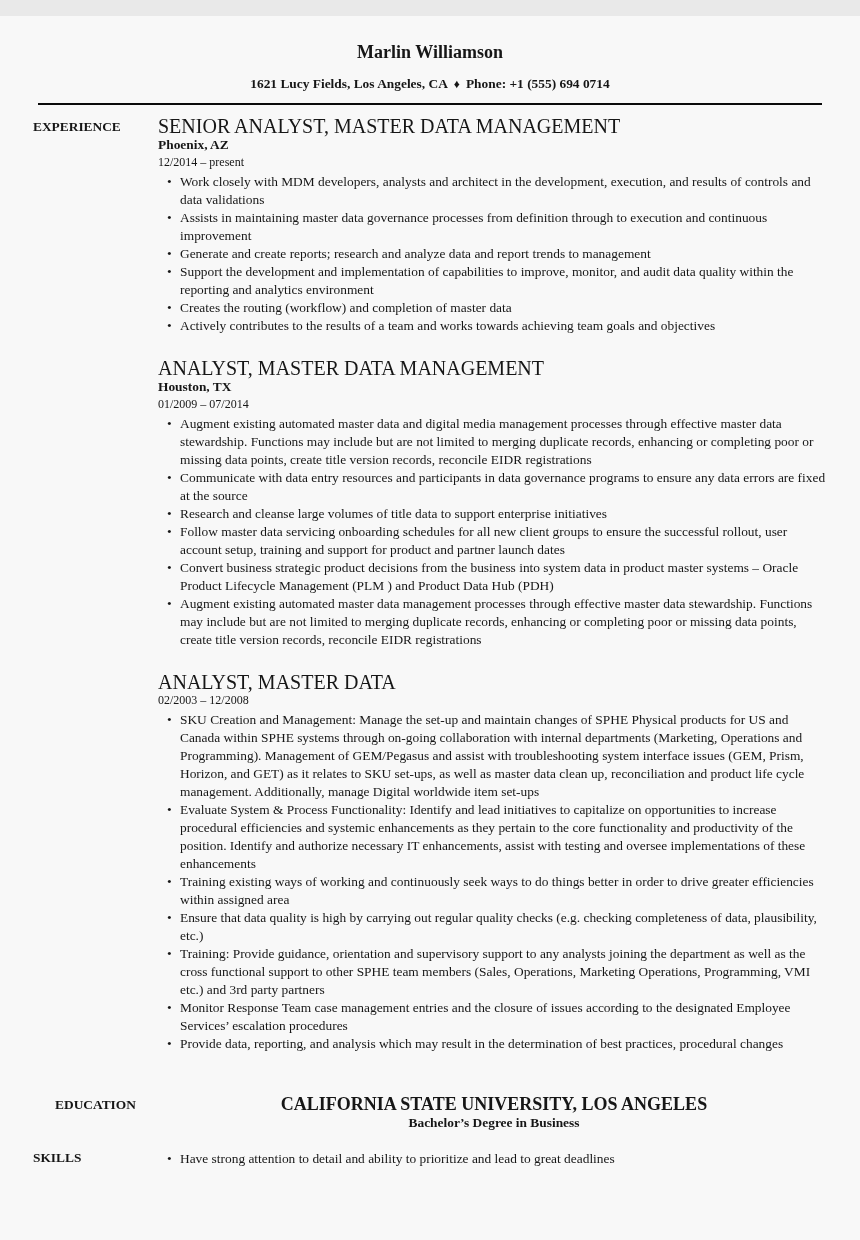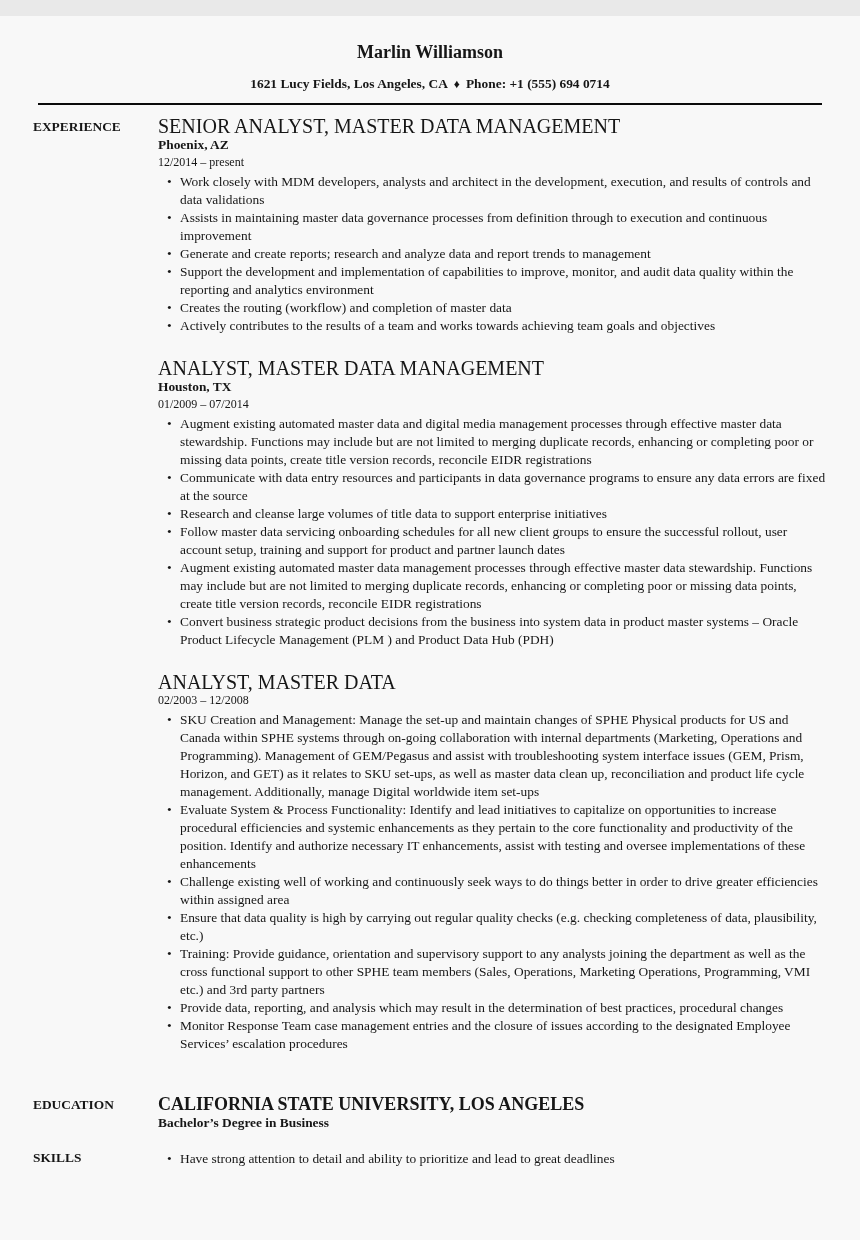--- a/index.html
+++ b/index.html
@@ -137,8 +137,8 @@
           <li>Communicate with data entry resources and participants in data governance programs to ensure any data errors are fixed at the source</li>
           <li>Research and cleanse large volumes of title data to support enterprise initiatives</li>
           <li>Follow master data servicing onboarding schedules for all new client groups to ensure the successful rollout, user account setup, training and support for product and partner launch dates</li>
+          <li>Convert business strategic product decisions from the business into system data in product master systems – Oracle Product Lifecycle Management (PLM ) and Product Data Hub (PDH)</li>
           <li>Augment existing automated master data management processes through effective master data stewardship. Functions may include but are not limited to merging duplicate records, enhancing or completing poor or missing data points, create title version records, reconcile EIDR registrations</li>
-          <li>Convert business strategic product decisions from the business into system data in product master systems – Oracle Product Lifecycle Management (PLM ) and Product Data Hub (PDH)</li>
         </ul>
       </div>
 

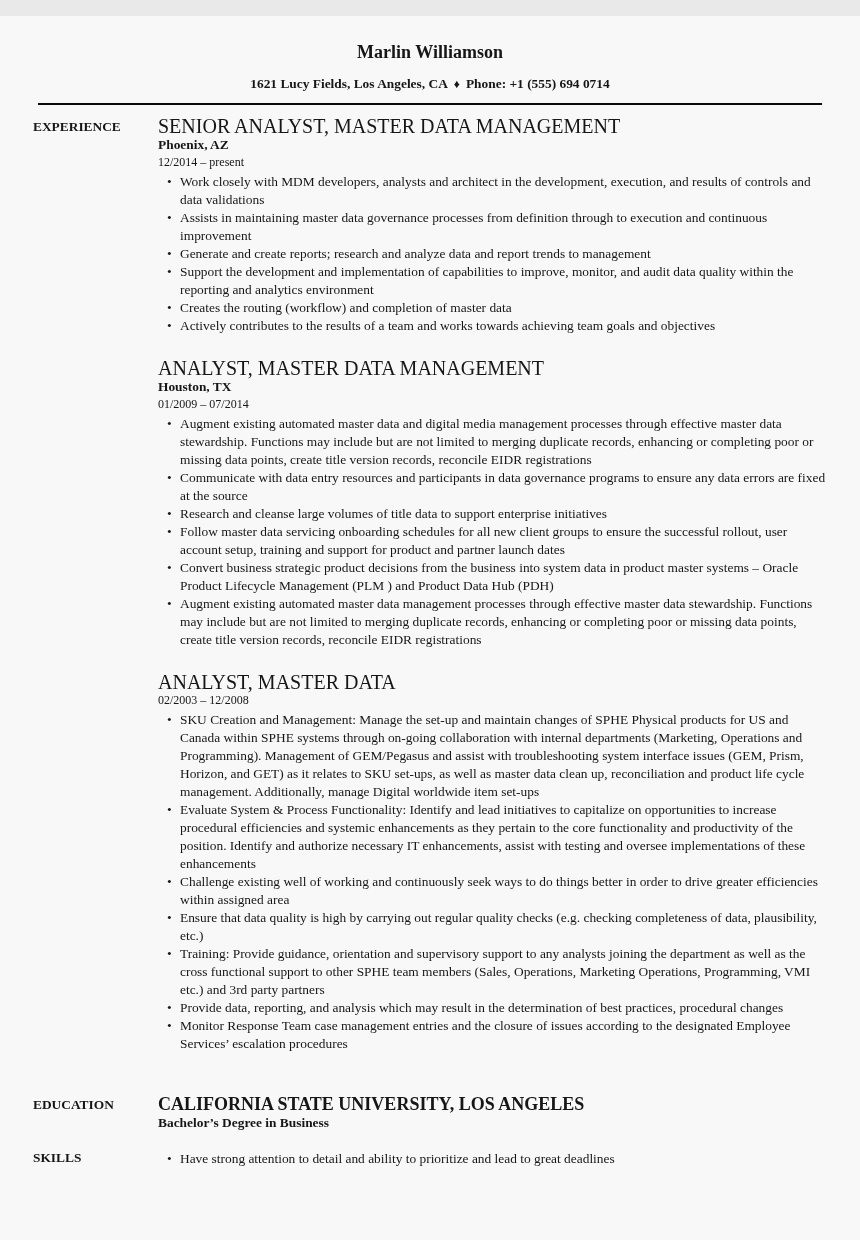--- a/index.html
+++ b/index.html
@@ -148,7 +148,7 @@
         <ul class="bullets">
           <li>SKU Creation and Management: Manage the set-up and maintain changes of SPHE Physical products for US and Canada within SPHE systems through on-going collaboration with internal departments (Marketing, Operations and Programming). Management of GEM/Pegasus and assist with troubleshooting system interface issues (GEM, Prism, Horizon, and GET) as it relates to SKU set-ups, as well as master data clean up, reconciliation and product life cycle management. Additionally, manage Digital worldwide item set-ups</li>
           <li>Evaluate System &amp; Process Functionality: Identify and lead initiatives to capitalize on opportunities to increase procedural efficiencies and systemic enhancements as they pertain to the core functionality and productivity of the position. Identify and authorize necessary IT enhancements, assist with testing and oversee implementations of these enhancements</li>
-          <li>Challenge existing well of working and continuously seek ways to do things better in order to drive greater efficiencies within assigned area</li>
+          <li>Training existing ways of working and continuously seek ways to do things better in order to drive greater efficiencies within assigned area</li>
           <li>Ensure that data quality is high by carrying out regular quality checks (e.g. checking completeness of data, plausibility, etc.)</li>
           <li>Training: Provide guidance, orientation and supervisory support to any analysts joining the department as well as the cross functional support to other SPHE team members (Sales, Operations, Marketing Operations, Programming, VMI etc.) and 3rd party partners</li>
           <li>Provide data, reporting, and analysis which may result in the determination of best practices, procedural changes</li>

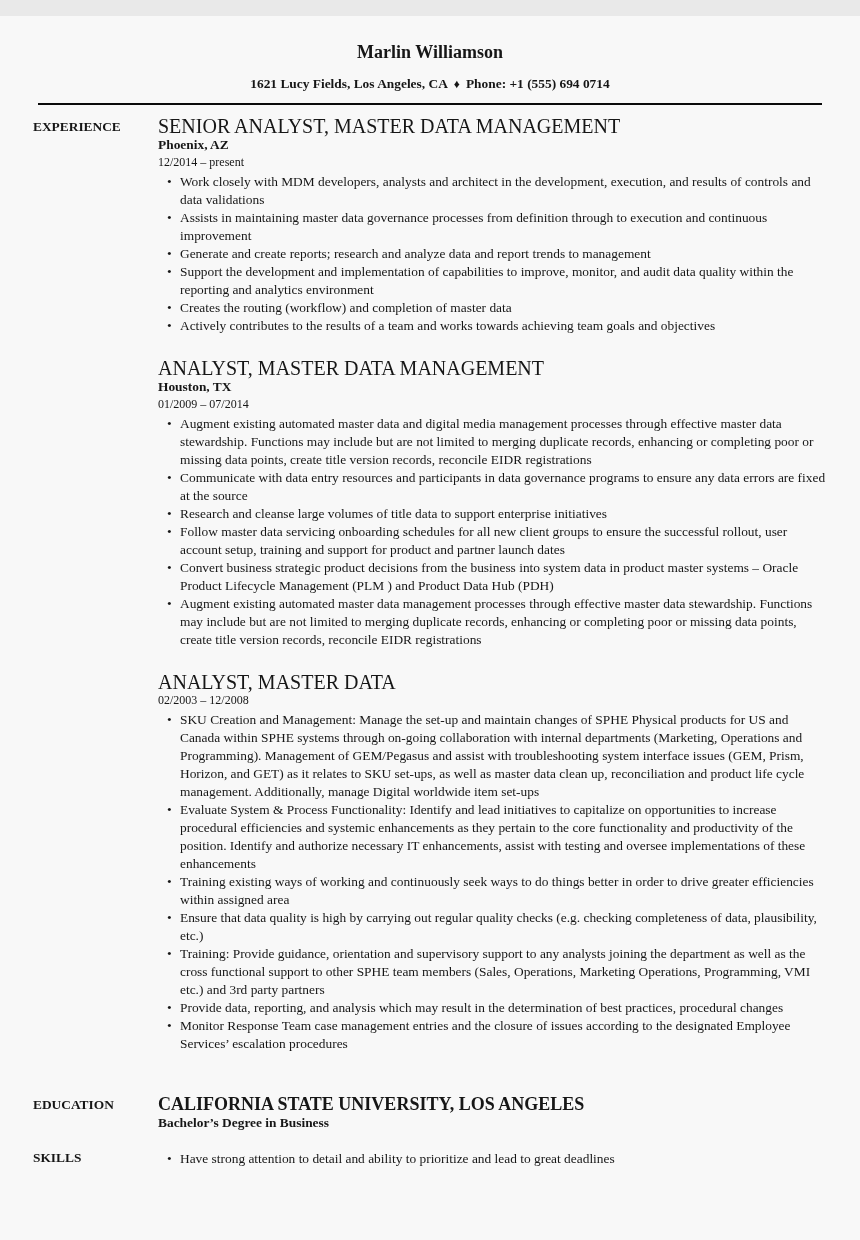--- a/index.html
+++ b/index.html
@@ -151,8 +151,8 @@
           <li>Training existing ways of working and continuously seek ways to do things better in order to drive greater efficiencies within assigned area</li>
           <li>Ensure that data quality is high by carrying out regular quality checks (e.g. checking completeness of data, plausibility, etc.)</li>
           <li>Training: Provide guidance, orientation and supervisory support to any analysts joining the department as well as the cross functional support to other SPHE team members (Sales, Operations, Marketing Operations, Programming, VMI etc.) and 3rd party partners</li>
+          <li>Monitor Response Team case management entries and the closure of issues according to the designated Employee Services’ escalation procedures</li>
           <li>Provide data, reporting, and analysis which may result in the determination of best practices, procedural changes</li>
-          <li>Monitor Response Team case management entries and the closure of issues according to the designated Employee Services’ escalation procedures</li>
         </ul>
       </div>
 

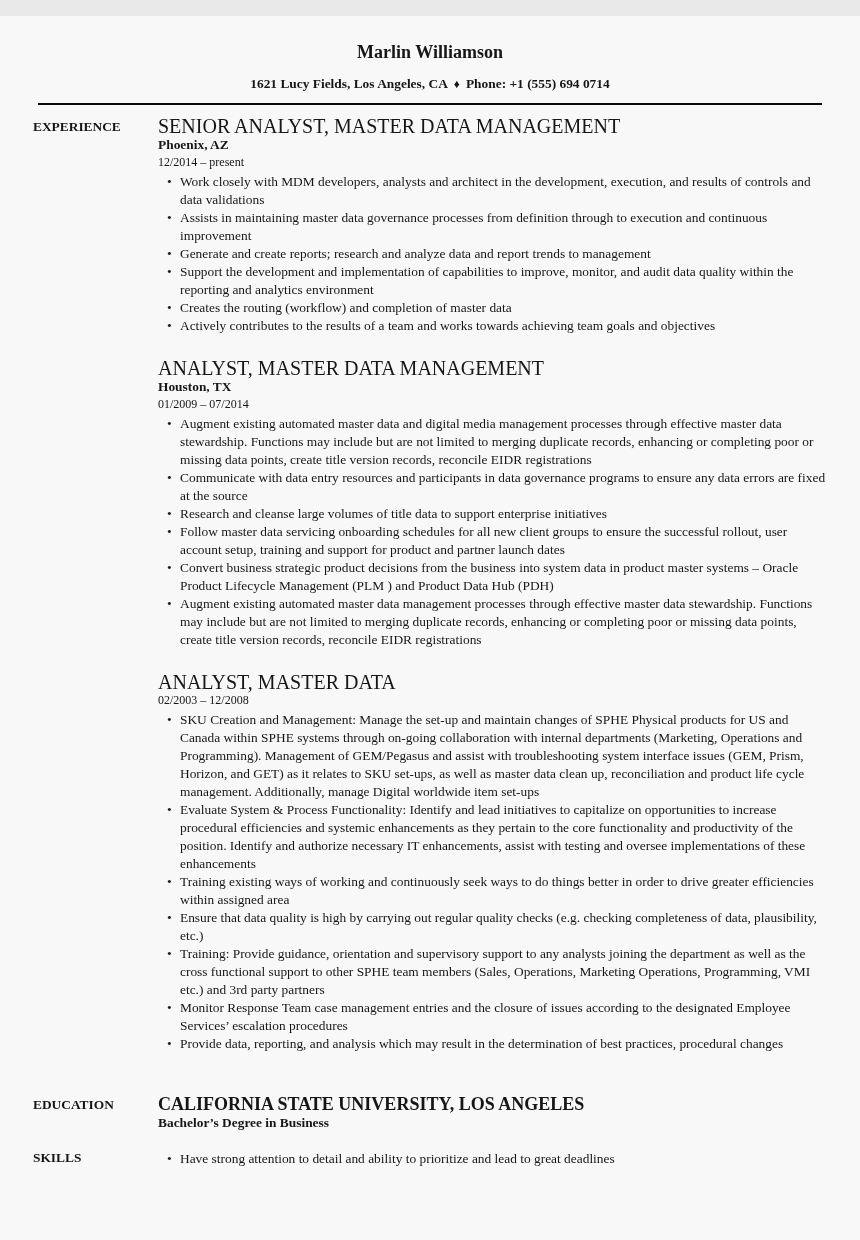--- a/index.html
+++ b/index.html
@@ -43,7 +43,7 @@
     margin-left: 33px;
   }
   .row-experience { margin-top: 12px; }
-  .row-education  { margin-top: 42px; }
+  .row-education  { margin-top: 42px; text-align: center; }
   .row-skills     { margin-top: 16px; }
   .sec-label {
     font-weight: bold;

